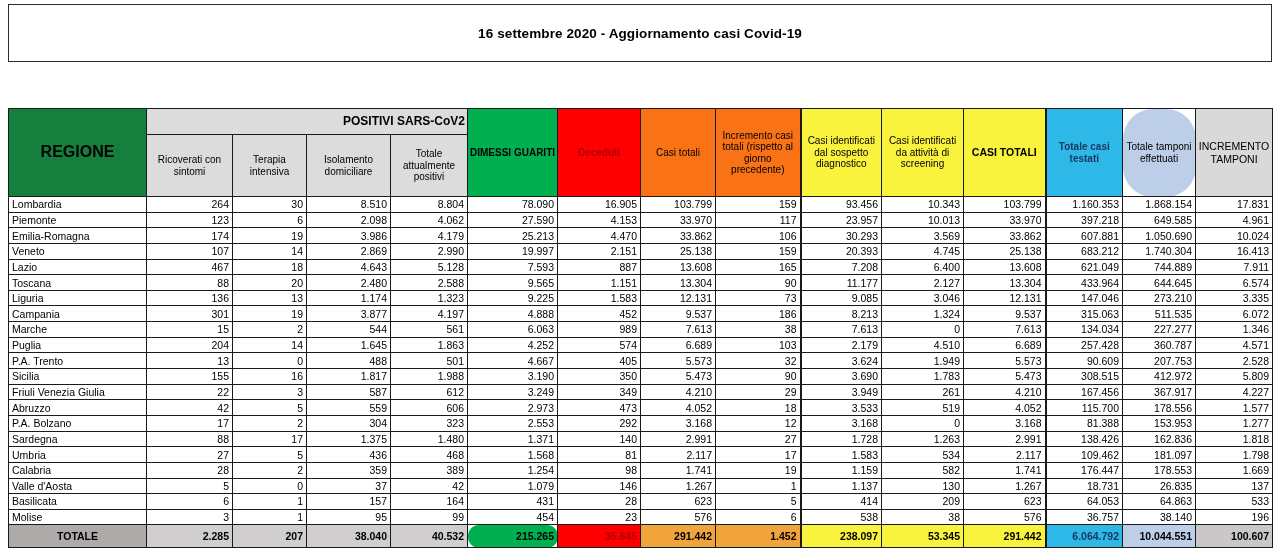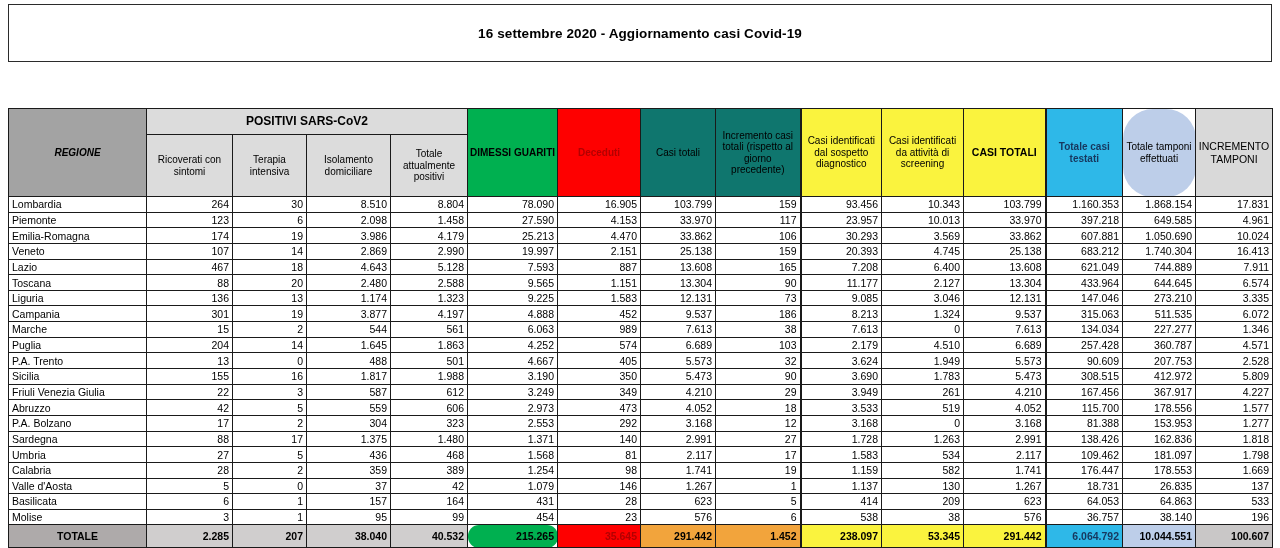--- a/index.html
+++ b/index.html
@@ -12,7 +12,7 @@
   thead th{white-space:normal;text-align:center;vertical-align:middle;font-size:10px;font-weight:normal;line-height:1.15;padding:1px 2px;}
   tr.hrow1{height:26px;} tr.hrow2{height:62px;}
   .h-regione{background:#a3a3a3;font-weight:bold;font-size:10px;font-style:italic;}
-  .h-group{background:#dcdcdc;font-weight:bold;font-size:12px;}
+  .h-group{background:#dcdcdc;font-weight:bold;font-size:12px;text-align:right;}
   .h-sub{background:#dcdcdc;}
   .h-green{background:#00b050;font-weight:bold;}
   .h-red{background:#fe0000;color:#b30000;font-weight:bold;}

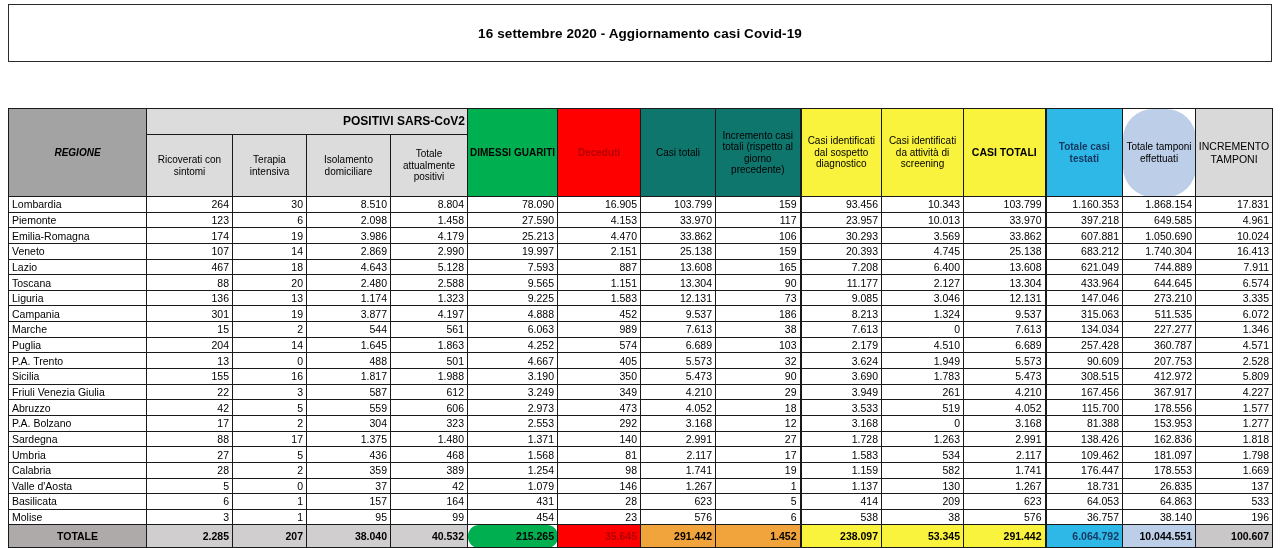--- a/index.html
+++ b/index.html
@@ -16,7 +16,7 @@
   .h-sub{background:#dcdcdc;}
   .h-green{background:#00b050;font-weight:bold;}
   .h-red{background:#fe0000;color:#b30000;font-weight:bold;}
-  .h-orange{background:#0f766e;}
+  .h-orange{background:#f97316;}
   .h-yellow{background:#faf33e;}
   .h-bold{font-weight:bold;font-size:10.5px;}
   .h-cyan{background:#2eb8e8;color:#17375e;font-weight:bold;margin-top:11px;}

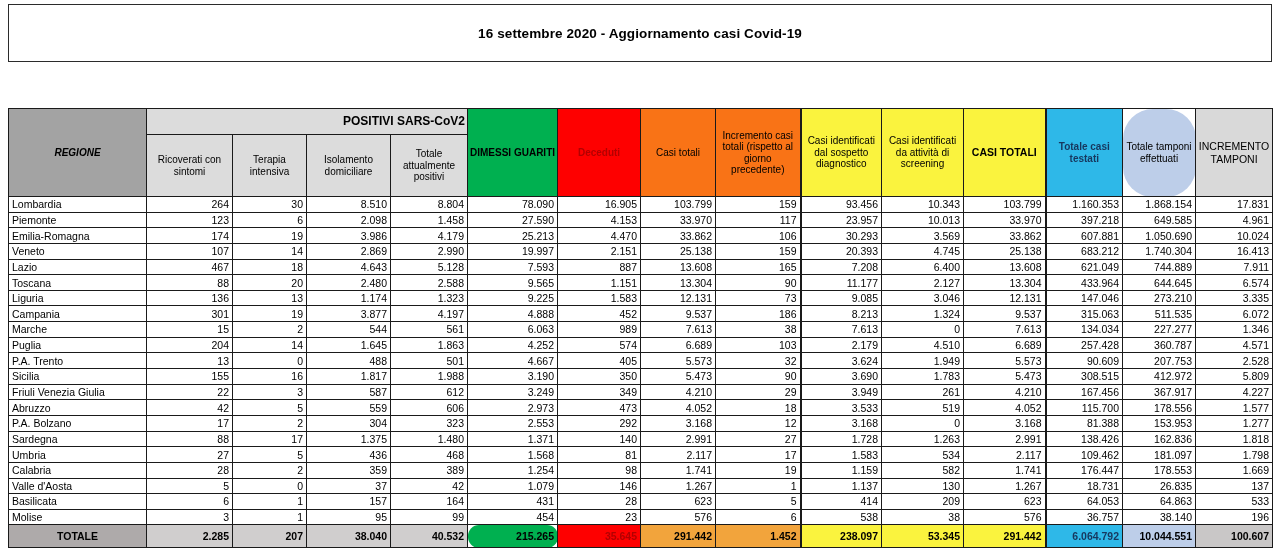--- a/index.html
+++ b/index.html
@@ -11,7 +11,7 @@
   th,td{box-sizing:border-box;border:1px solid #1a1a1a;overflow:hidden;}
   thead th{white-space:normal;text-align:center;vertical-align:middle;font-size:10px;font-weight:normal;line-height:1.15;padding:1px 2px;}
   tr.hrow1{height:26px;} tr.hrow2{height:62px;}
-  .h-regione{background:#a3a3a3;font-weight:bold;font-size:10px;font-style:italic;}
+  .h-regione{background:#15803d;font-weight:bold;font-size:16px;}
   .h-group{background:#dcdcdc;font-weight:bold;font-size:12px;text-align:right;}
   .h-sub{background:#dcdcdc;}
   .h-green{background:#00b050;font-weight:bold;}

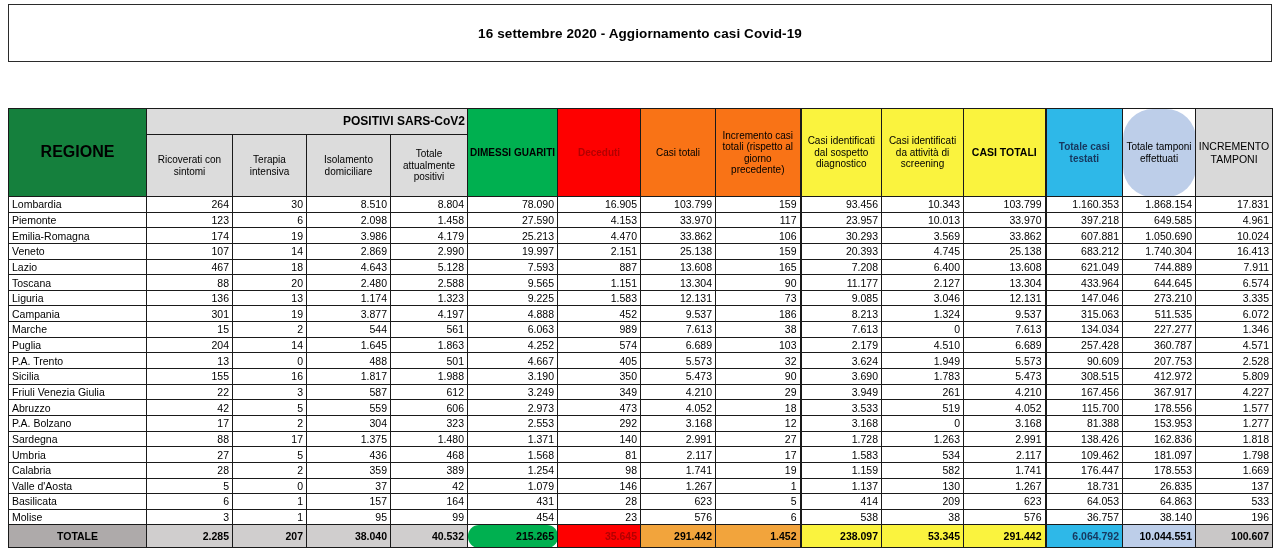--- a/index.html
+++ b/index.html
@@ -110,7 +110,7 @@
         <td class="num">123</td>
         <td class="num">6</td>
         <td class="num">2.098</td>
-        <td class="num">1.458</td>
+        <td class="num">4.062</td>
         <td class="num">27.590</td>
         <td class="num">4.153</td>
         <td class="num">33.970</td>

